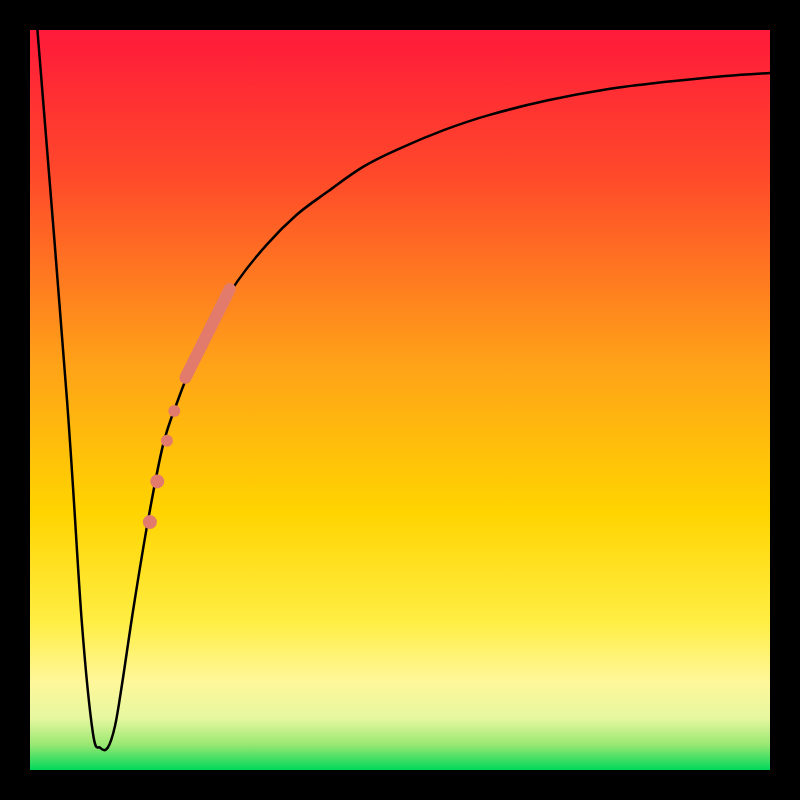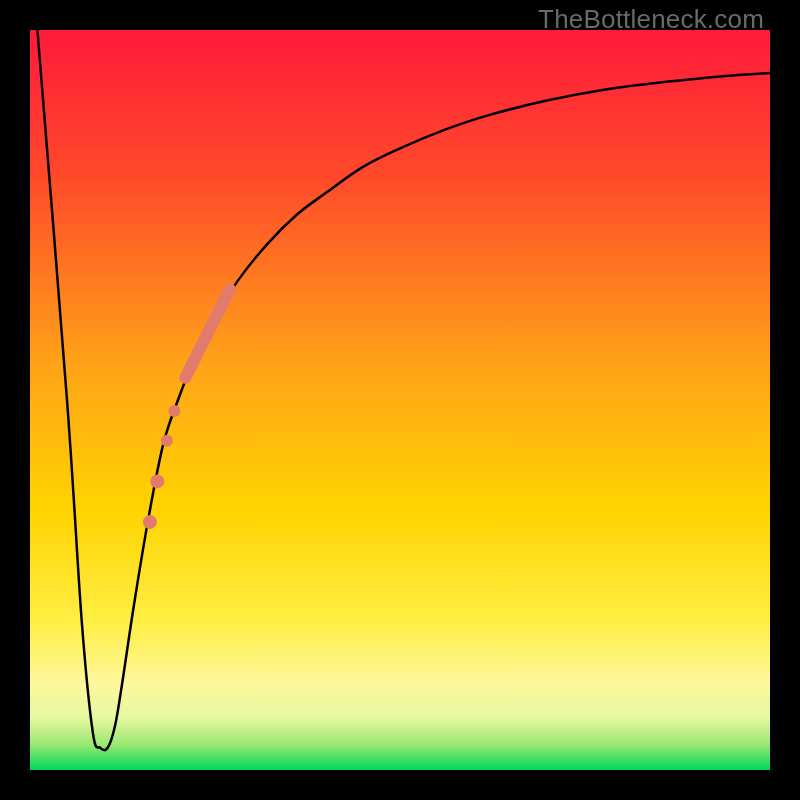--- a/index.html
+++ b/index.html
@@ -87,7 +87,6 @@
 
   </div>
 
-  <div class="watermark">TheBottleneck.com</div>
 
 </div>
 

